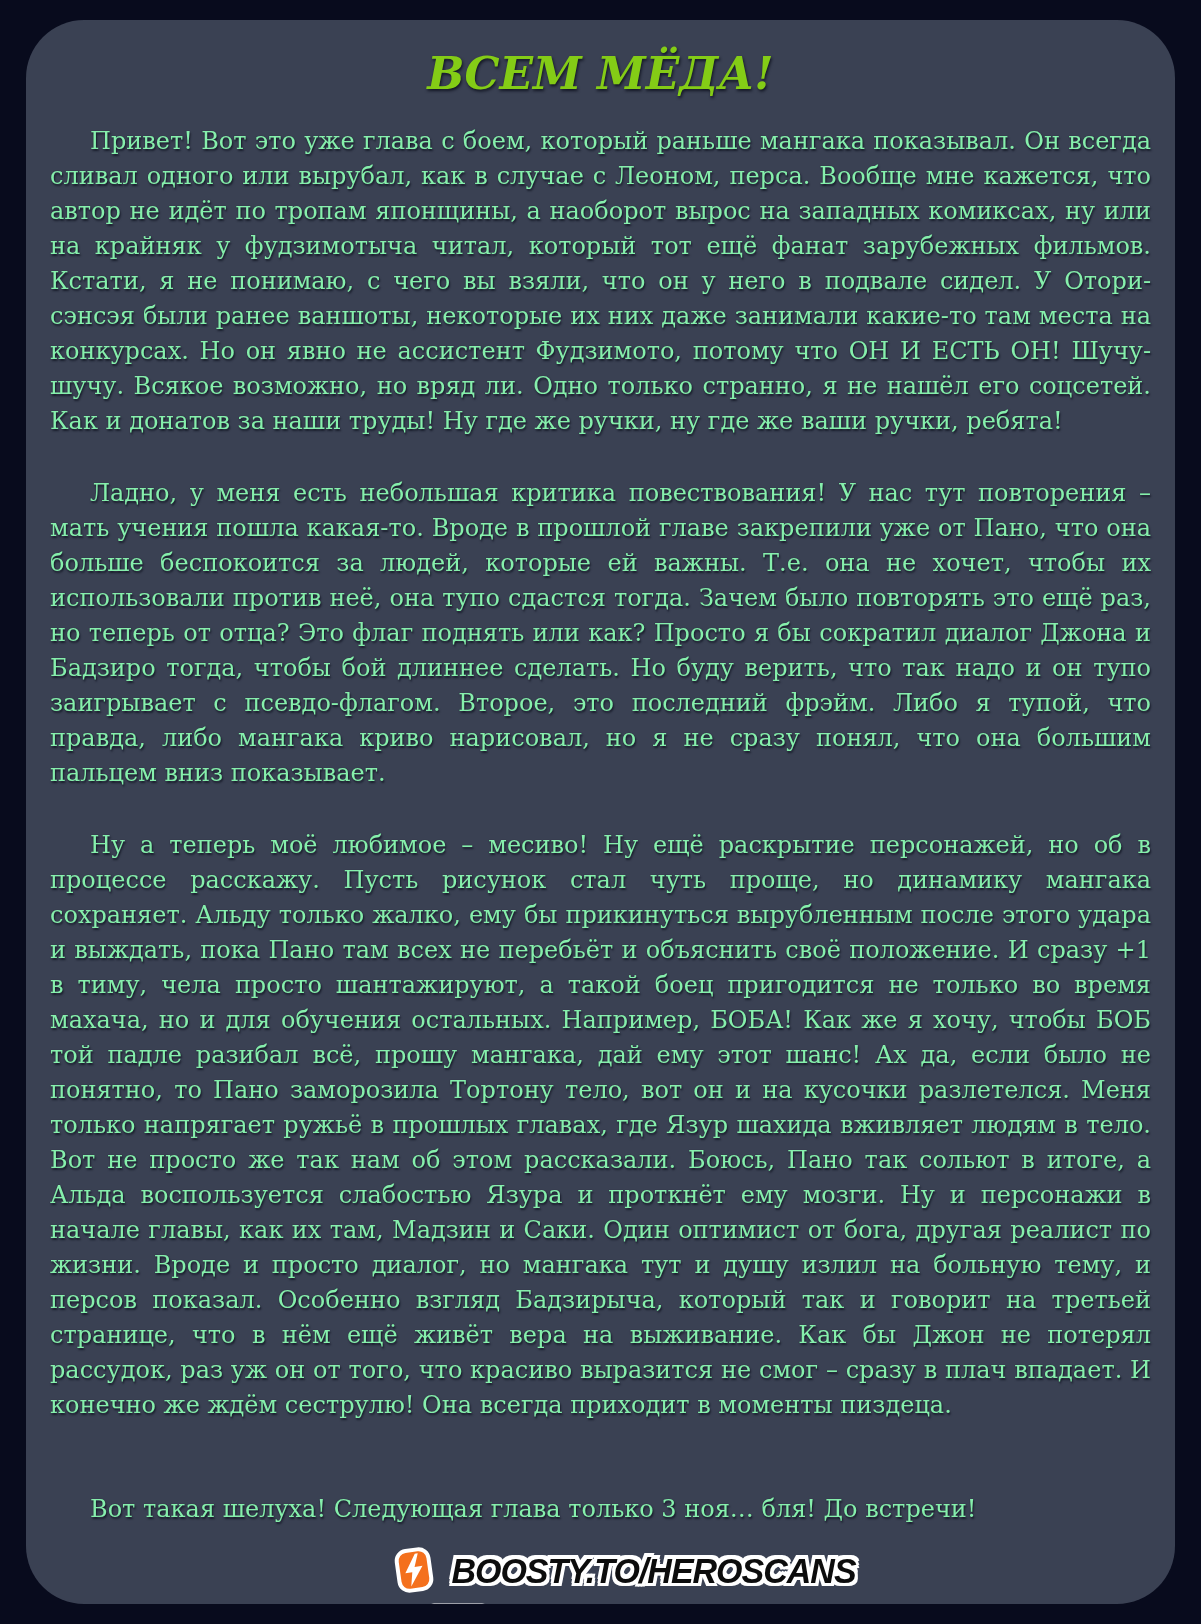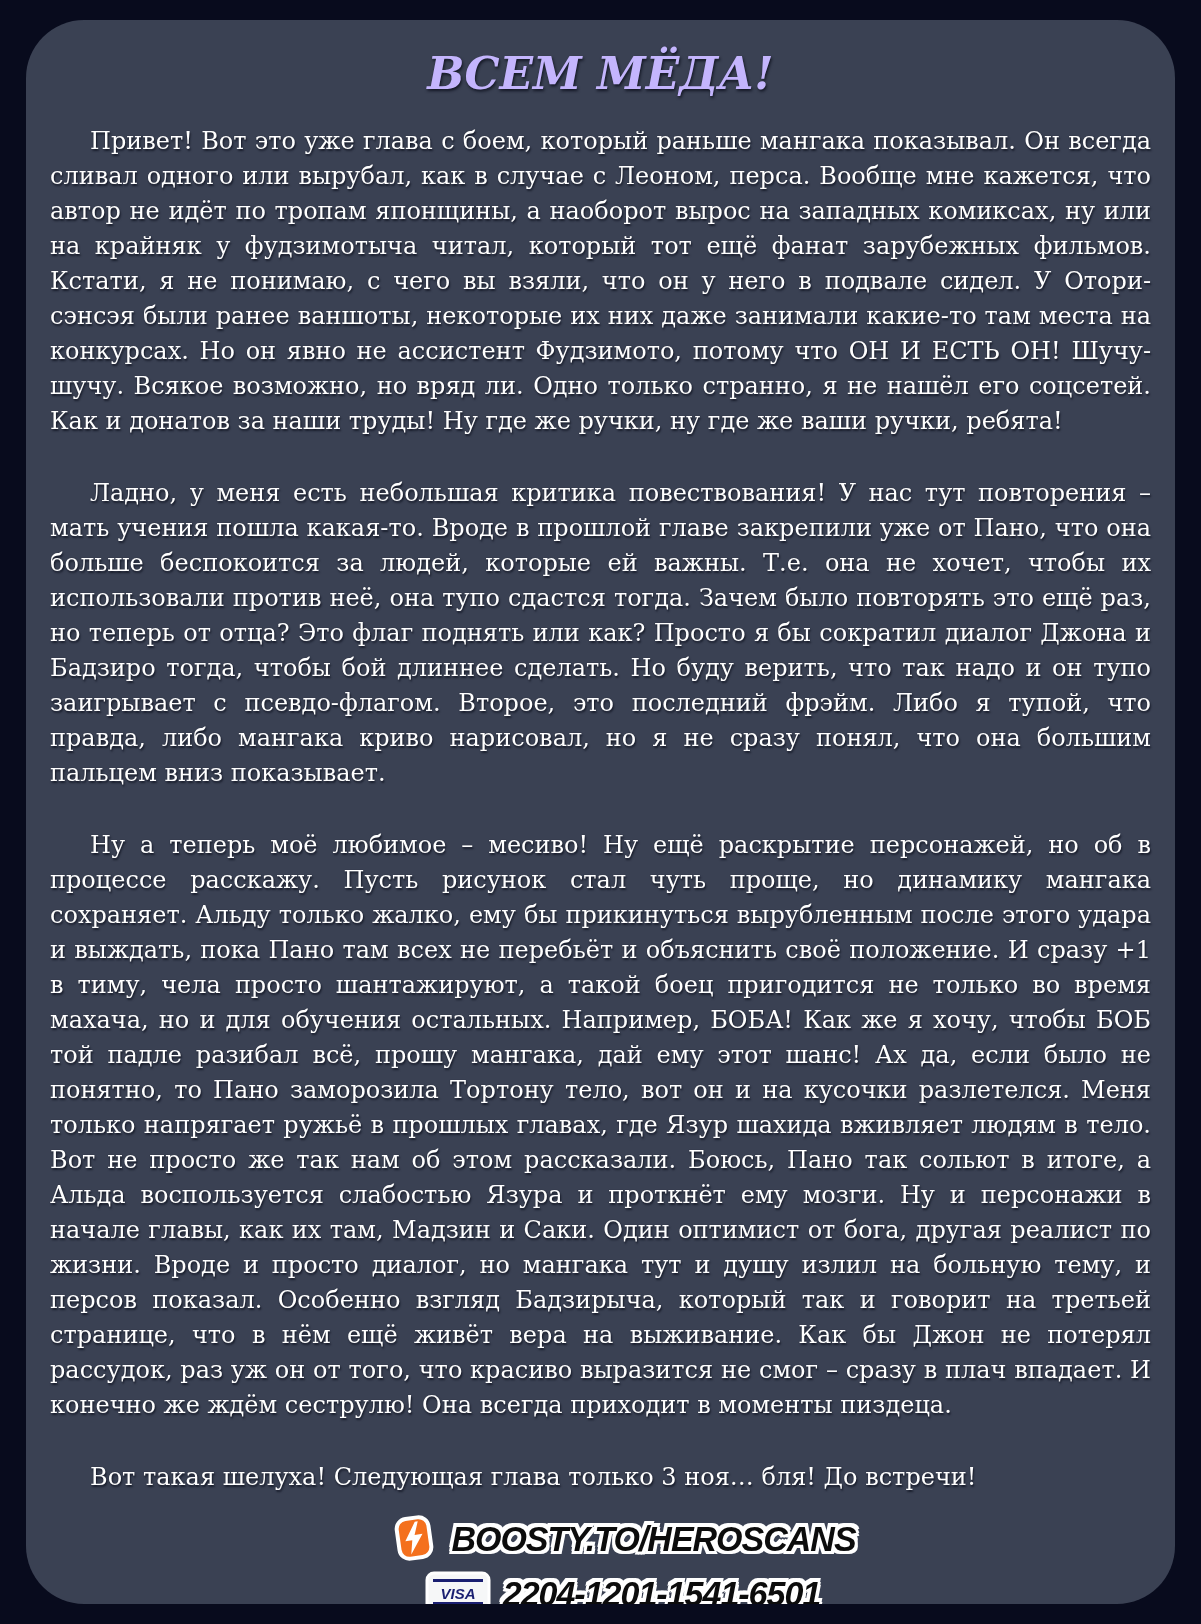--- a/index.html
+++ b/index.html
@@ -39,7 +39,7 @@
     font-weight: bold;
     font-size: 44px;
     line-height: 1.1;
-    color: #c4b5fd;
+    color: #84cc16;
     text-shadow: 1px 2px 3px rgba(5,8,20,0.75);
     letter-spacing: 0px;
   }

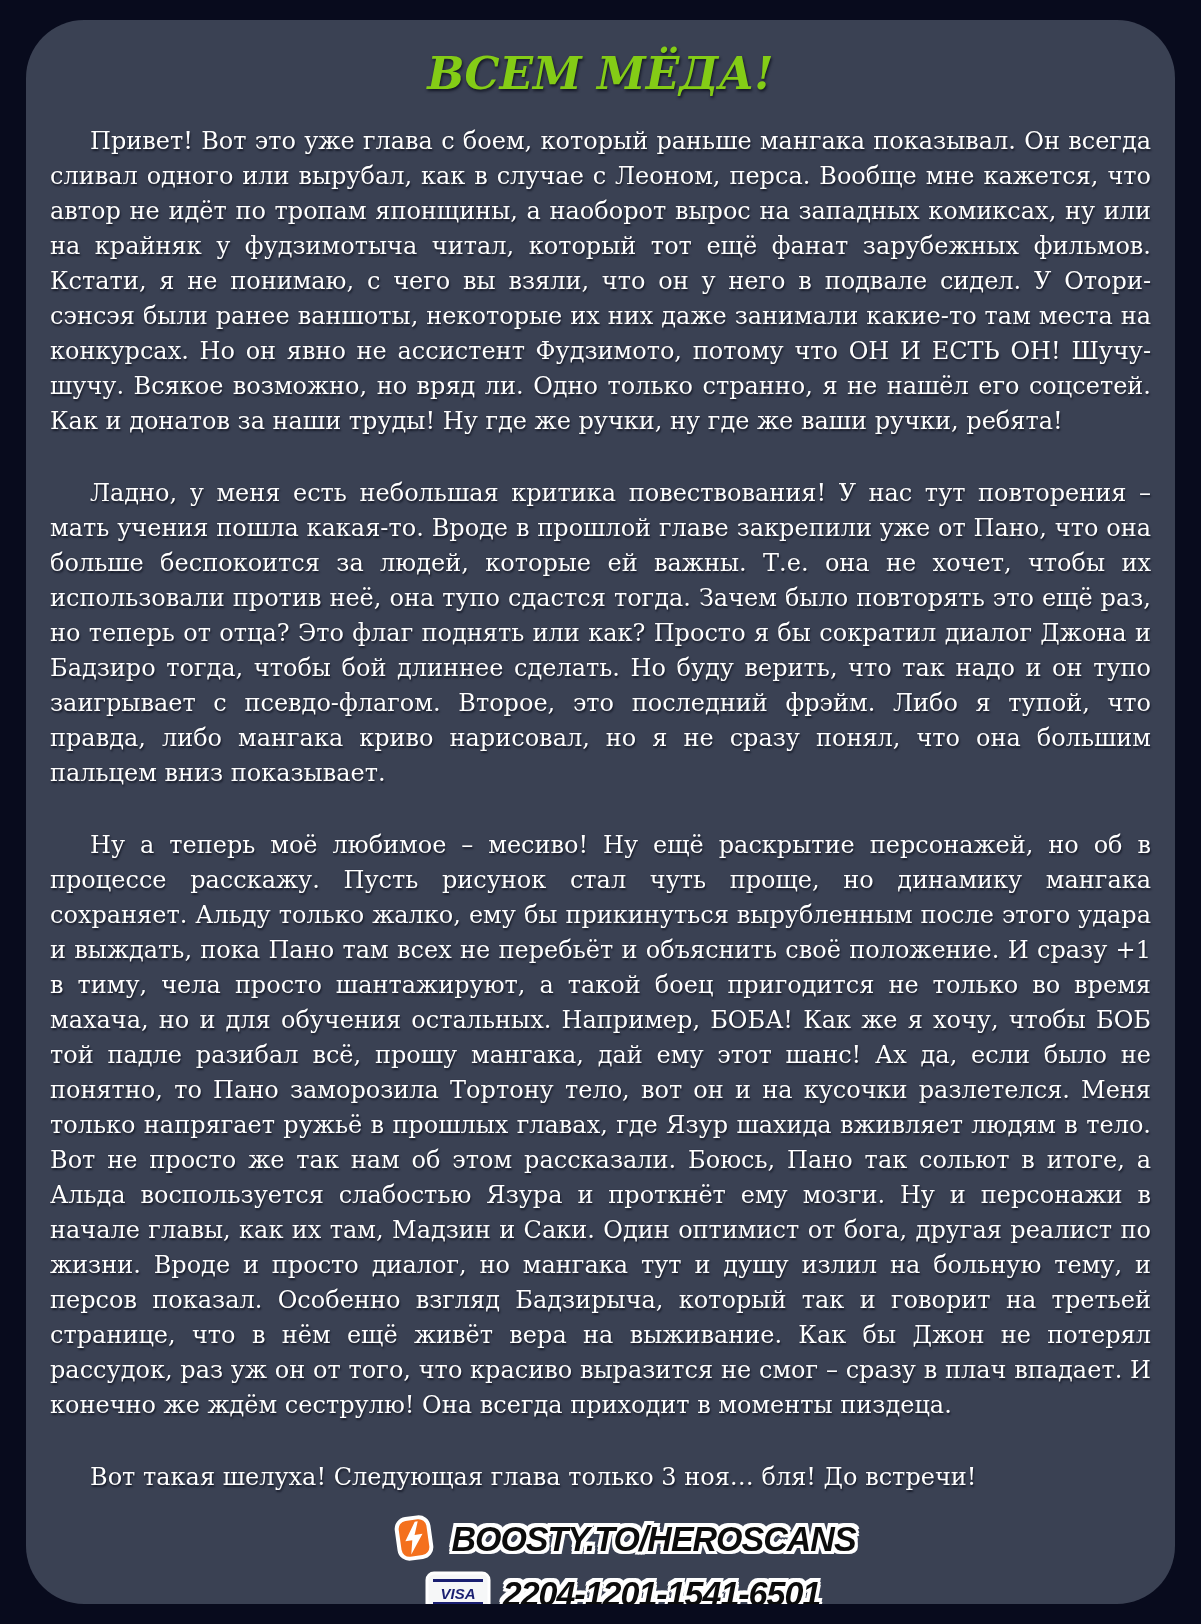--- a/index.html
+++ b/index.html
@@ -49,7 +49,7 @@
     text-indent: 40px;
     font-size: 24px;
     line-height: 35px;
-    color: #ffffff;
+    color: #86efac;
     text-shadow: 1px 2px 2px rgba(5,8,20,0.65), 0 0 1px rgba(5,8,20,0.5);
   }
   .para.last { margin-bottom: 18px; }

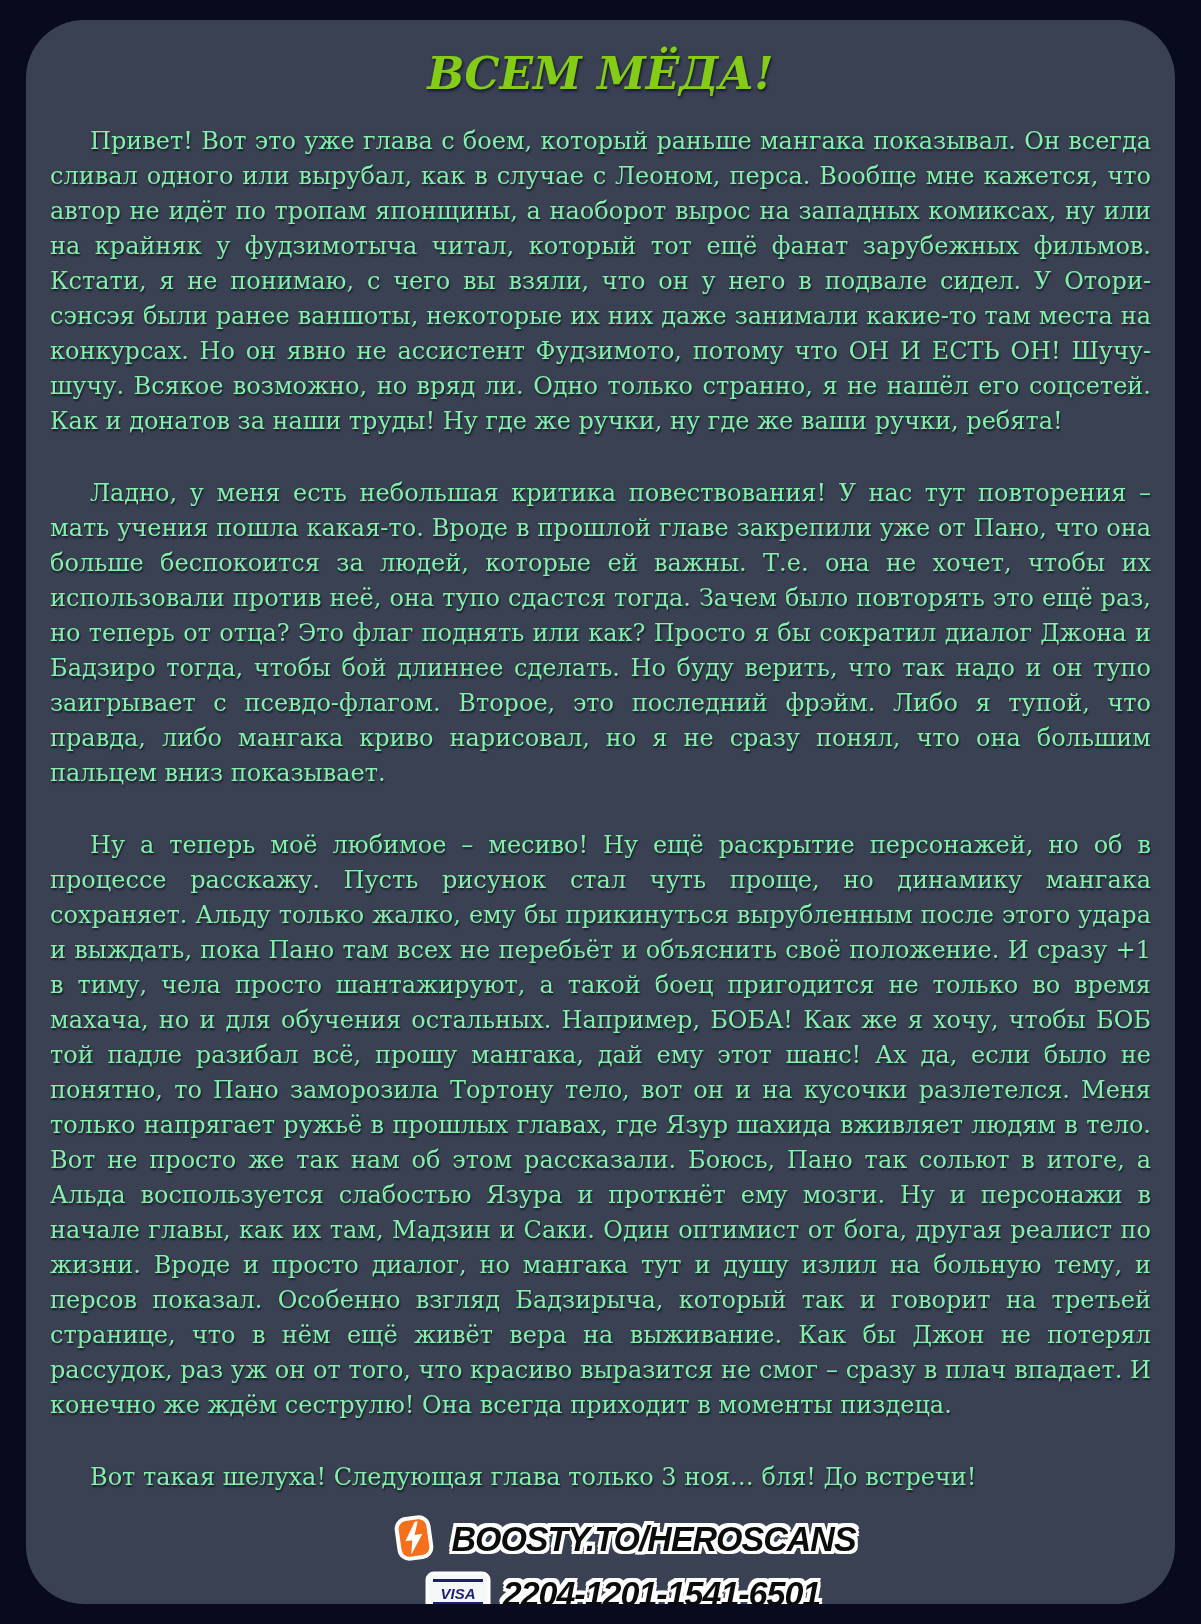--- a/index.html
+++ b/index.html
@@ -52,7 +52,7 @@
     color: #86efac;
     text-shadow: 1px 2px 2px rgba(5,8,20,0.65), 0 0 1px rgba(5,8,20,0.5);
   }
-  .para.last { margin-bottom: 18px; }
+  .para.last { margin-bottom: 18px; margin-top: 32px; }
   .footer {
     margin-top: auto;
     display: flex;

